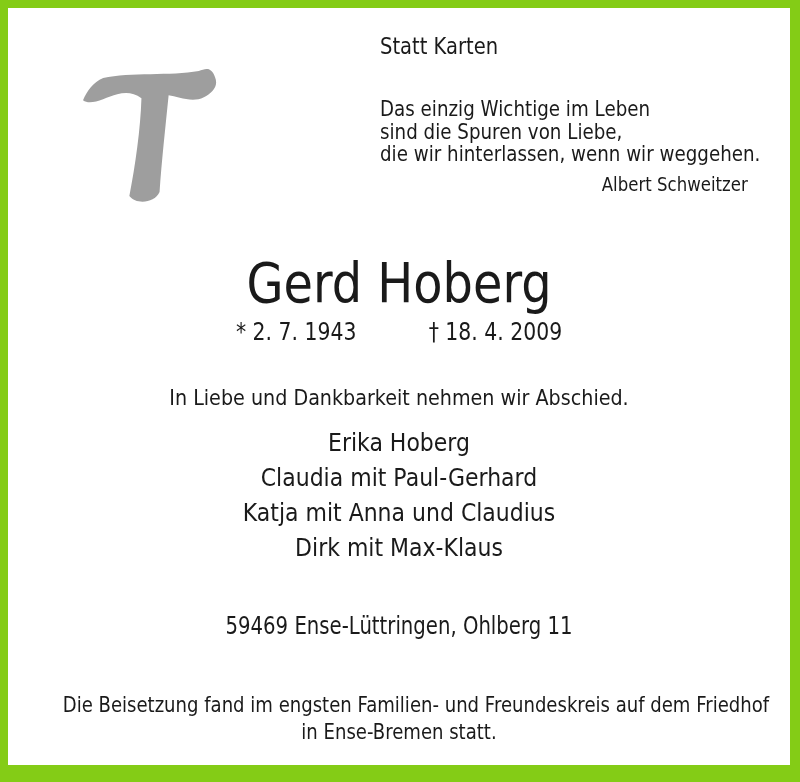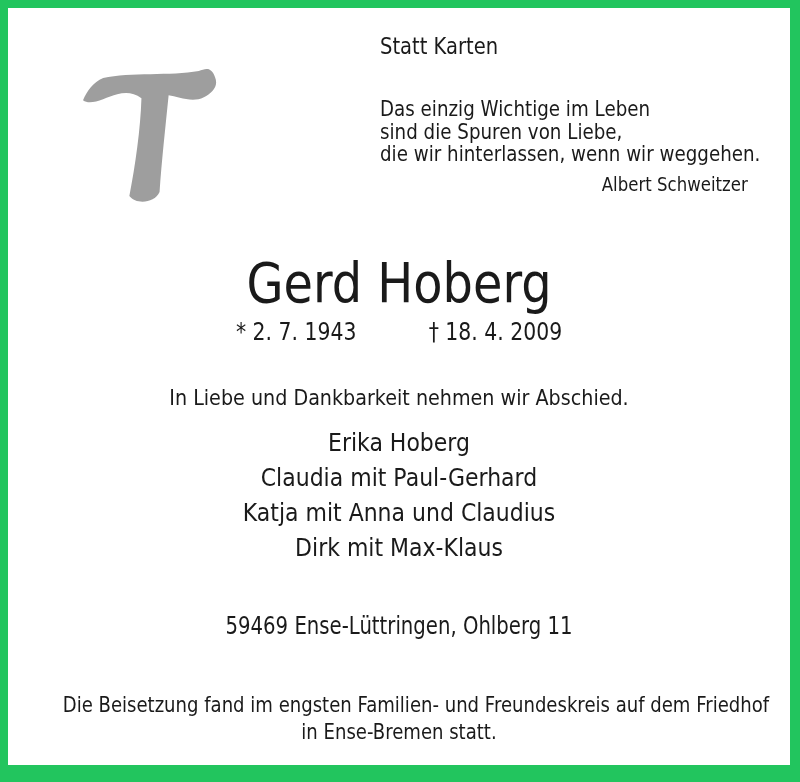--- a/index.html
+++ b/index.html
@@ -7,7 +7,7 @@
     position: relative;
     width: 800px;
     height: 782px;
-    background: #22c55e;
+    background: #84cc16;
     font-family: "DejaVu Sans", "Liberation Sans", sans-serif;
     color: #1a1a1a;
     overflow: hidden;

